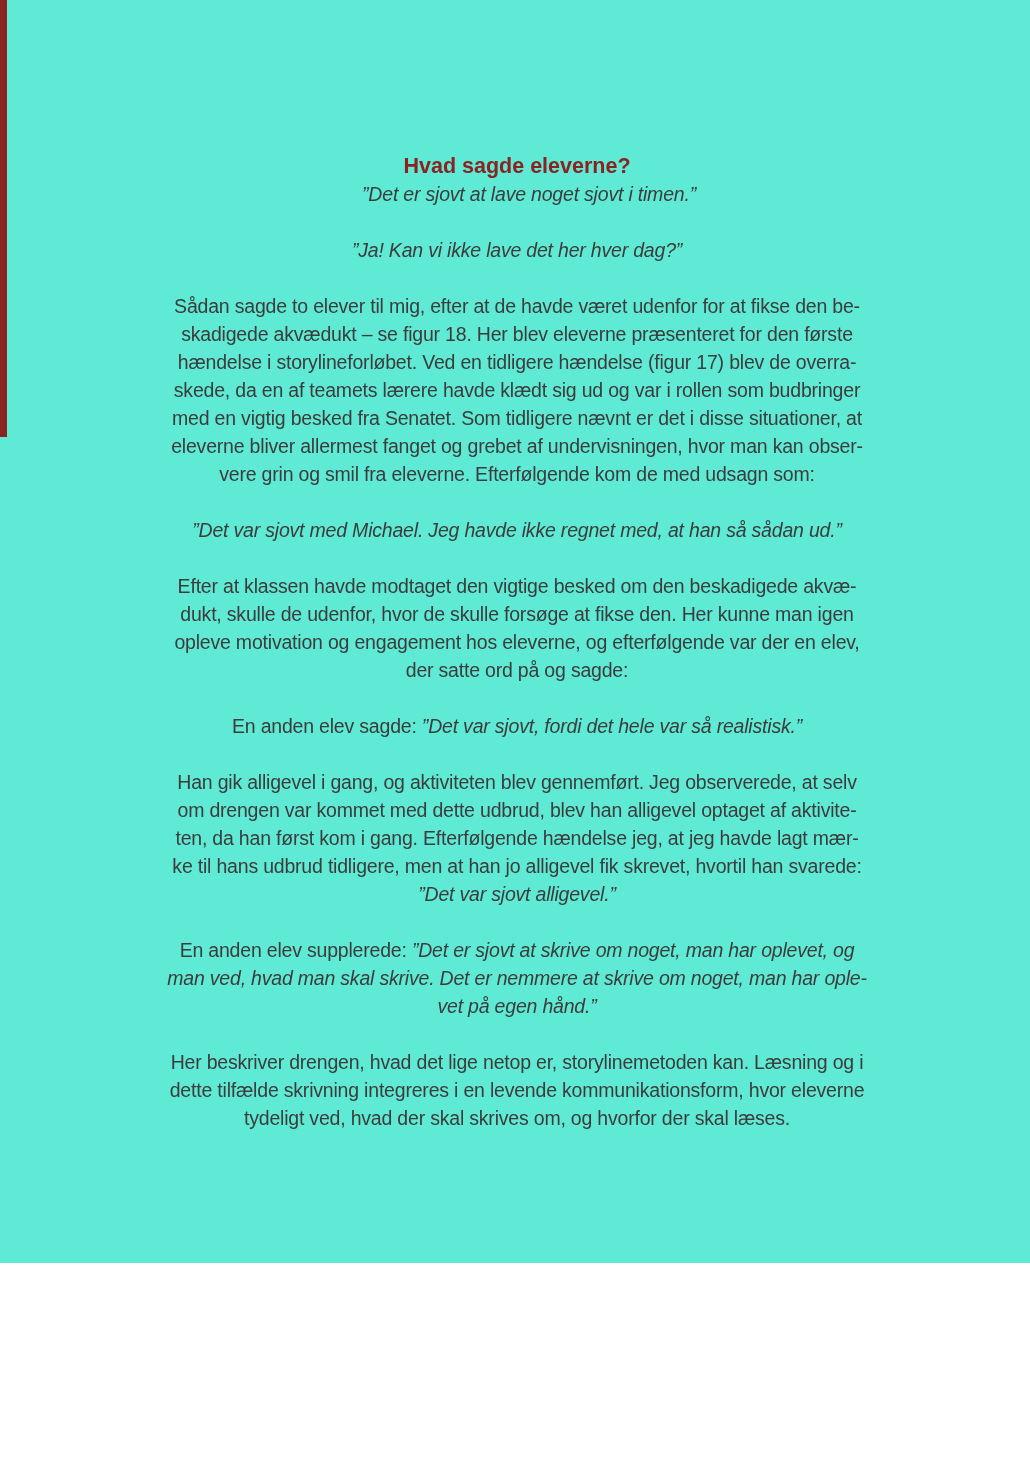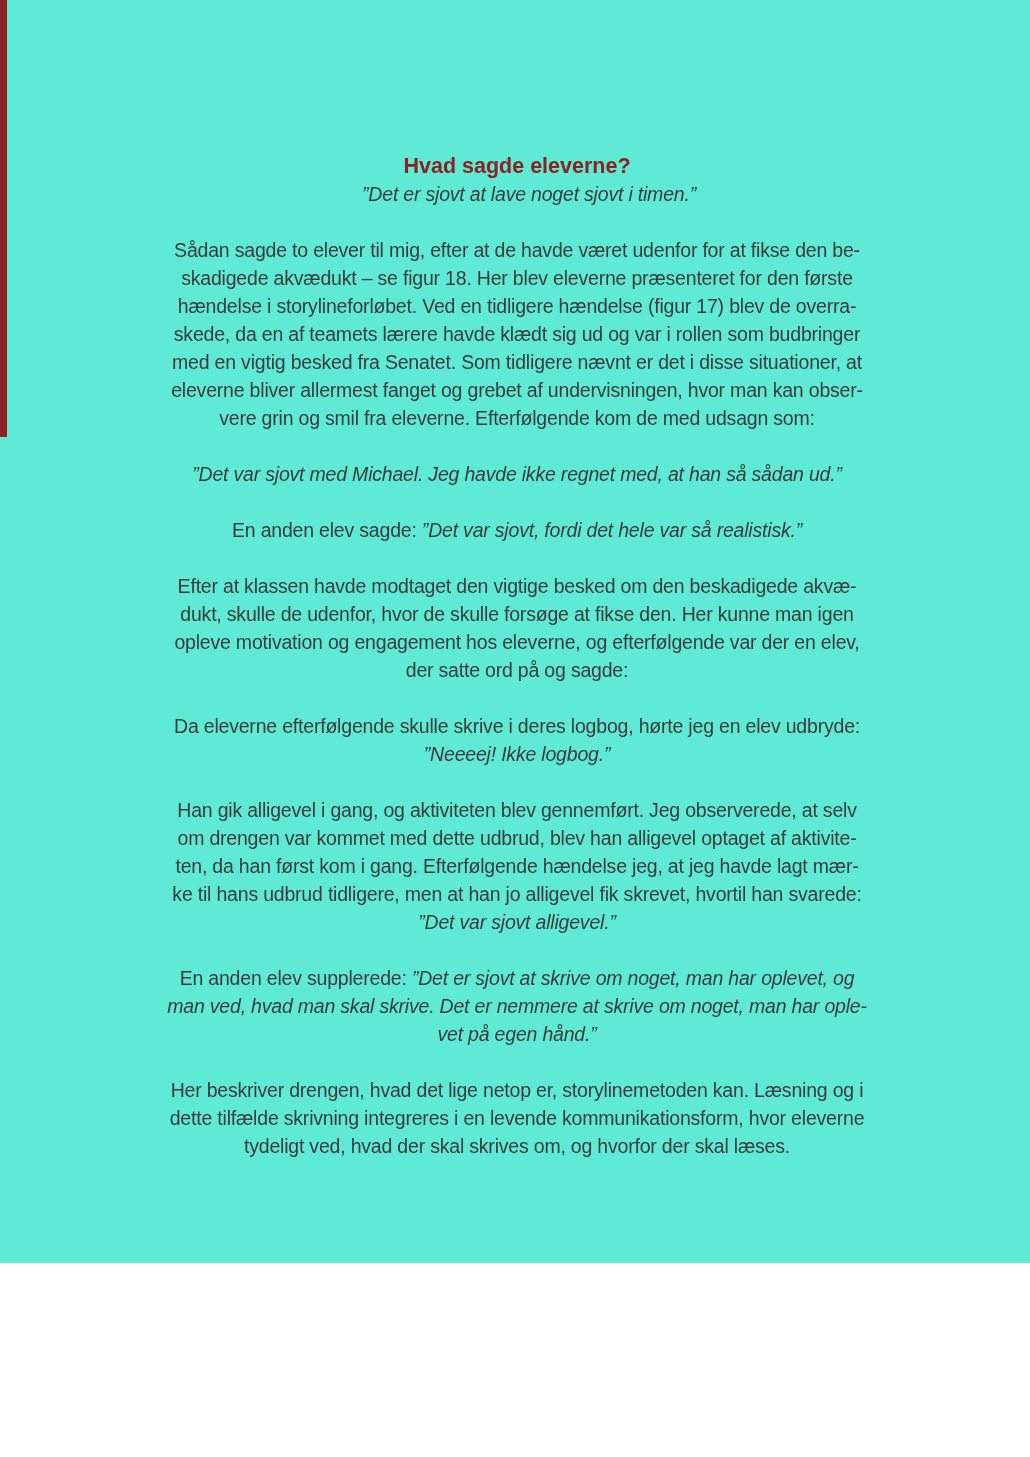--- a/index.html
+++ b/index.html
@@ -77,6 +77,7 @@
 
     <div class="block tight it line">”Det er sjovt at lave noget sjovt i timen.”</div>
 
+    <div class="block it line">”Ja! Kan vi ikke lave det her hver dag?”</div>
 
     <div class="block">
       <div class="line">Sådan sagde to elever til mig, efter at de havde været udenfor for at fikse den be-</div>

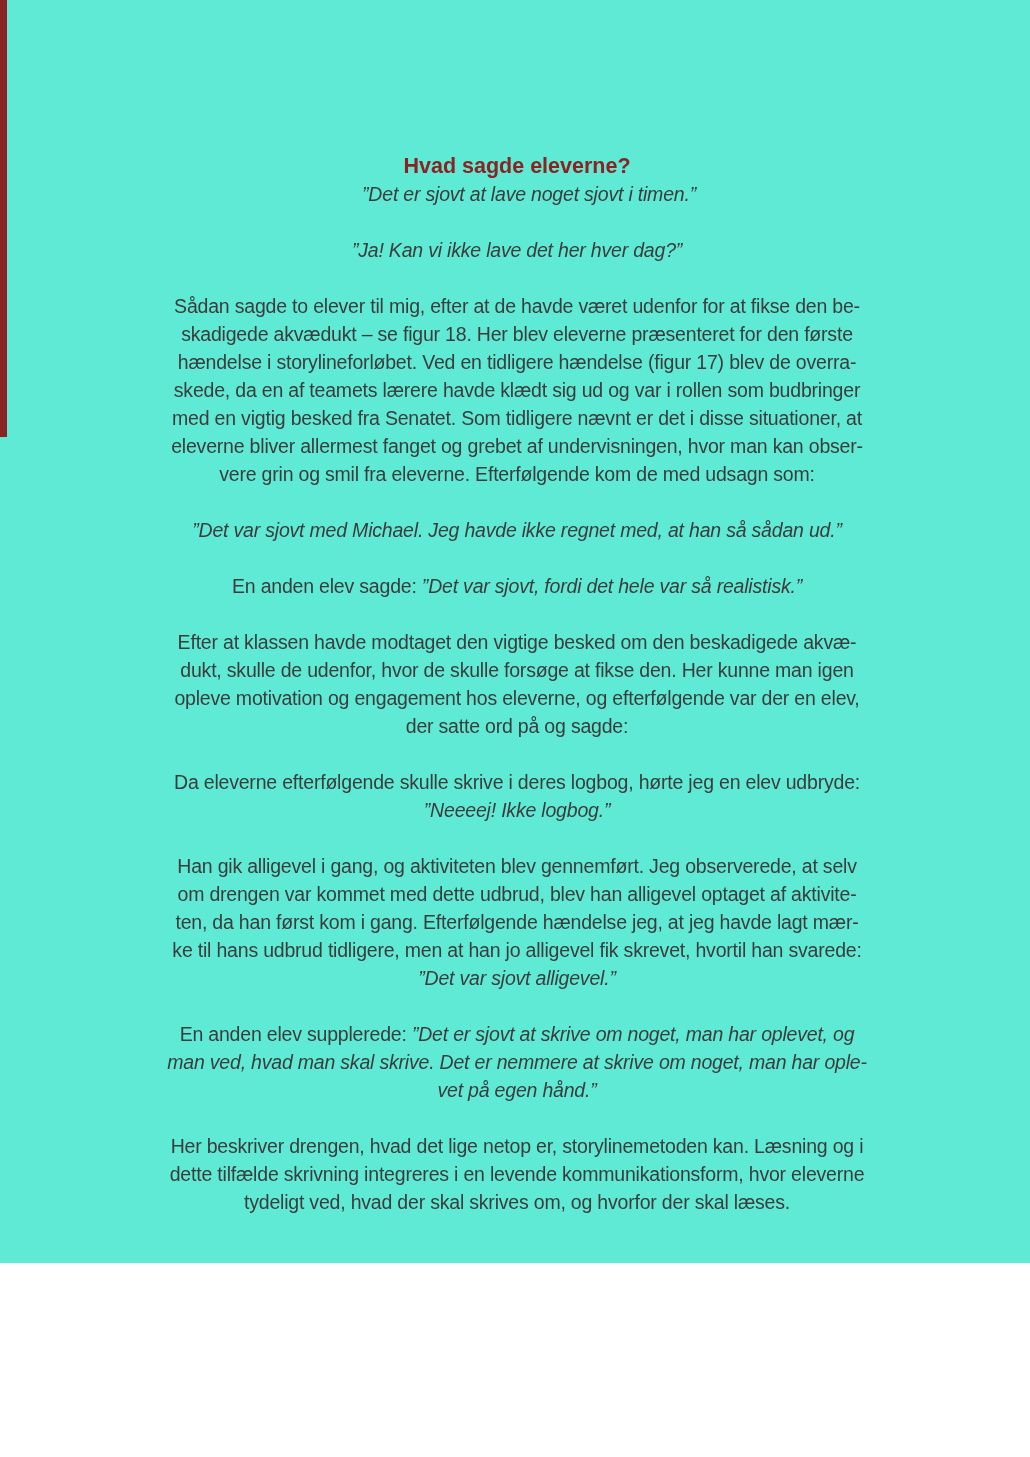--- a/index.html
+++ b/index.html
@@ -91,15 +91,15 @@
 
     <div class="block it line">”Det var sjovt med Michael. Jeg havde ikke regnet med, at han så sådan ud.”</div>
 
-    <div class="block line">
-      <span>En anden elev sagde: </span><span class="it">”Det var sjovt, fordi det hele var så realistisk.”</span>
-    </div>
-
     <div class="block">
       <div class="line">Efter at klassen havde modtaget den vigtige besked om den beskadigede akvæ-</div>
       <div class="line">dukt, skulle de udenfor, hvor de skulle forsøge at fikse den. Her kunne man igen</div>
       <div class="line">opleve motivation og engagement hos eleverne, og efterfølgende var der en elev,</div>
       <div class="line">der satte ord på og sagde:</div>
+    </div>
+
+    <div class="block line">
+      <span>En anden elev sagde: </span><span class="it">”Det var sjovt, fordi det hele var så realistisk.”</span>
     </div>
 
 

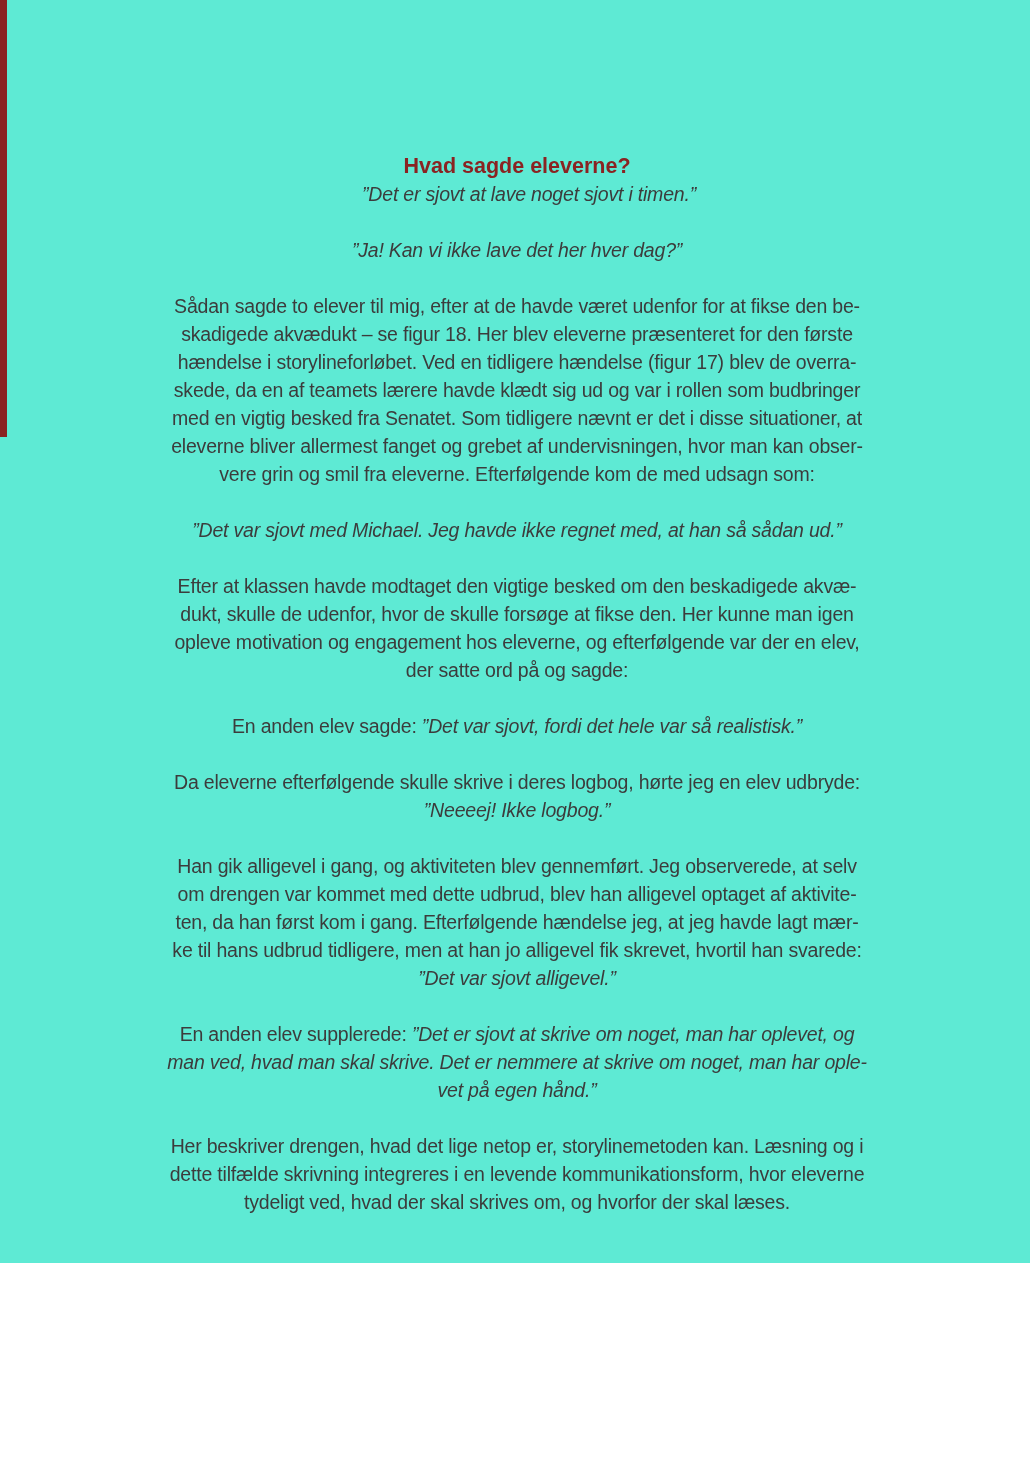--- a/index.html
+++ b/index.html
@@ -103,10 +103,6 @@
     </div>
 
 
-    <div class="block">
-      <div class="line">Da eleverne efterfølgende skulle skrive i deres logbog, hørte jeg en elev udbryde:</div>
-      <div class="line it">”Neeeej! Ikke logbog.”</div>
-    </div>
 
     <div class="block">
       <div class="line">Han gik alligevel i gang, og aktiviteten blev gennemført. Jeg observerede, at selv</div>

